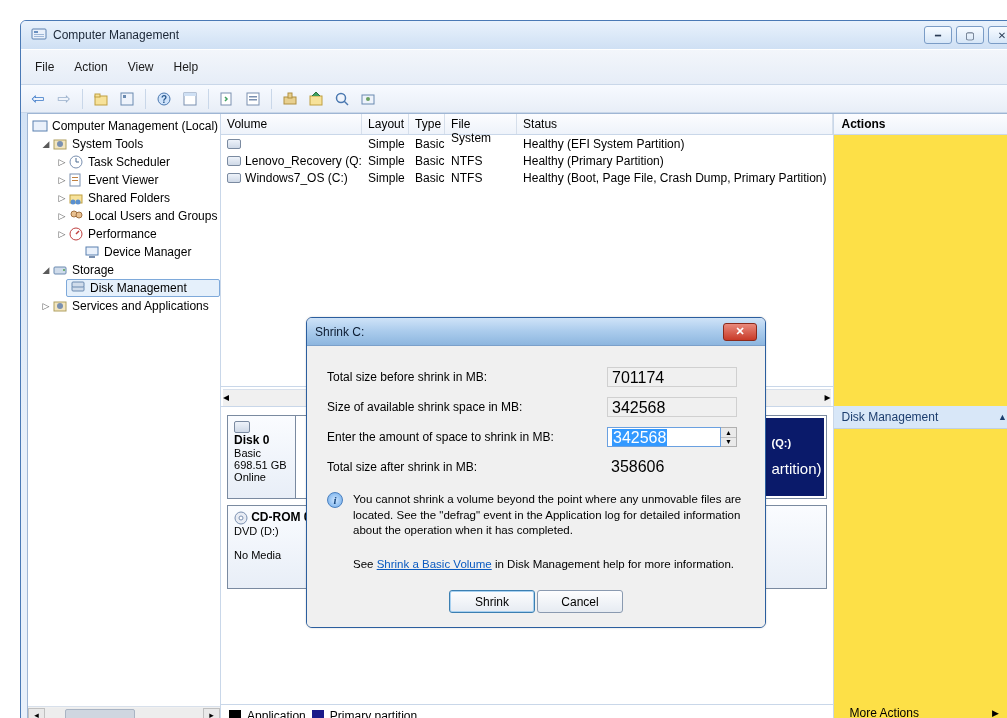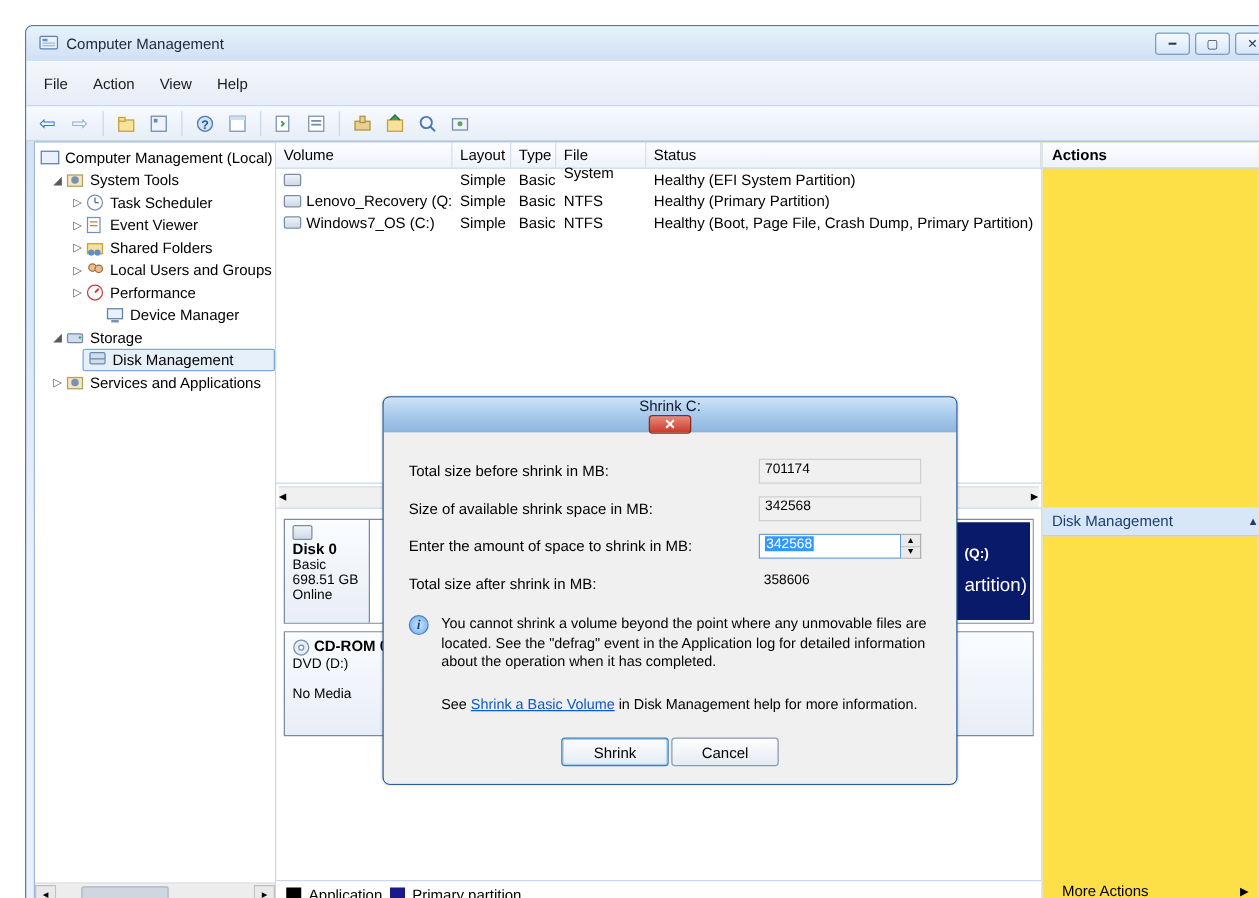--- a/index.html
+++ b/index.html
@@ -215,7 +215,6 @@
     display:flex; align-items:center; padding:0 8px;
     color:#0a1a30;
     border-bottom:1px solid #7ba0ca;
-    flex-direction:column;
   }
   .dlg-title .spacer{flex:1;}
   .dlg-close {

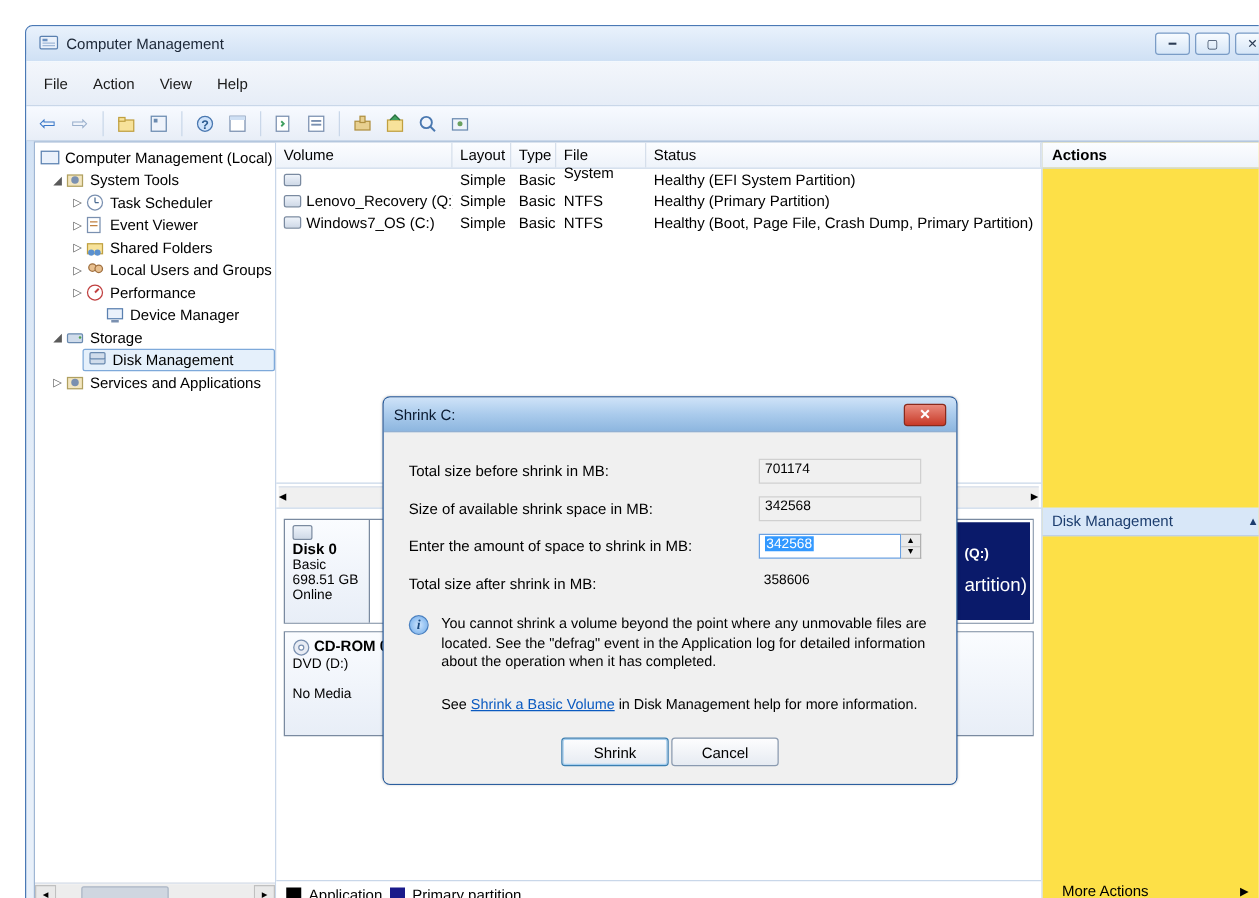--- a/index.html
+++ b/index.html
@@ -228,7 +228,7 @@
   .dlg-label { width:280px; }
   .dlg-field {
     width:130px; height:20px; border:1px solid #b0b0b0;
-    background:#fff; padding:1px 4px; font-size:11px;
+    background:#fff; padding:1px 4px; font-size:16px;
   }
   .dlg-field.ro { background:#f0f0f0; border-color:#d0d0d0;}
   .dlg-field.sel { border:1px solid #6aa0e0; background:#fff;}

